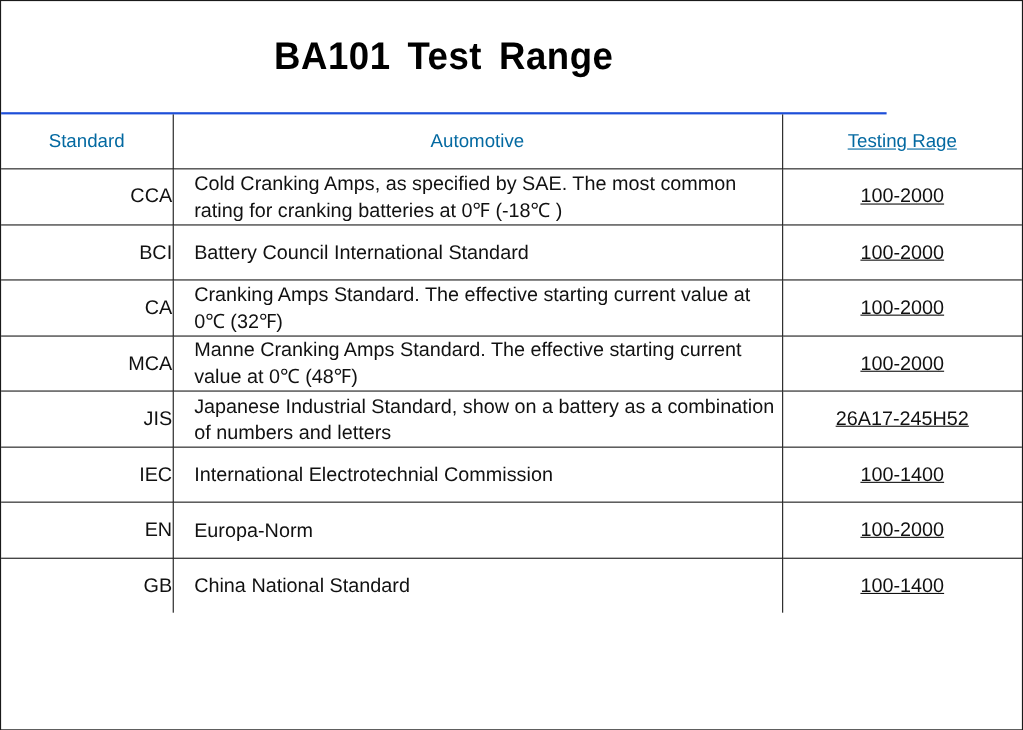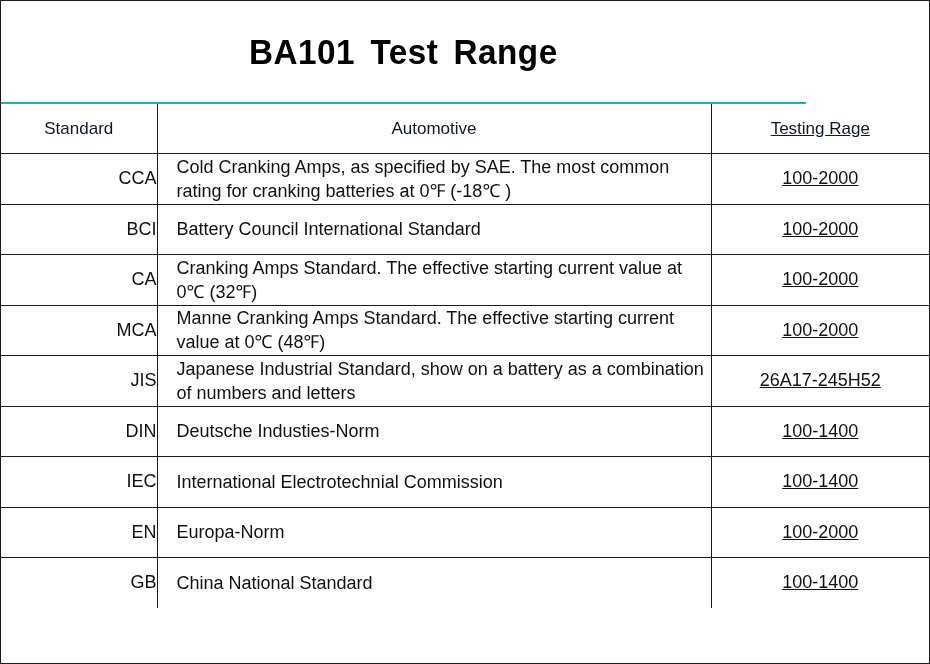--- a/index.html
+++ b/index.html
@@ -10,7 +10,7 @@
     }
     .title-band {
       position: absolute; left: 0; top: 0; width: 805px; height: 101px;
-      border-bottom: 2px solid #14b8a6;
+      border-bottom: 2px solid #1d4ed8;
       display: flex; align-items: center; justify-content: center;
     }
     .title {

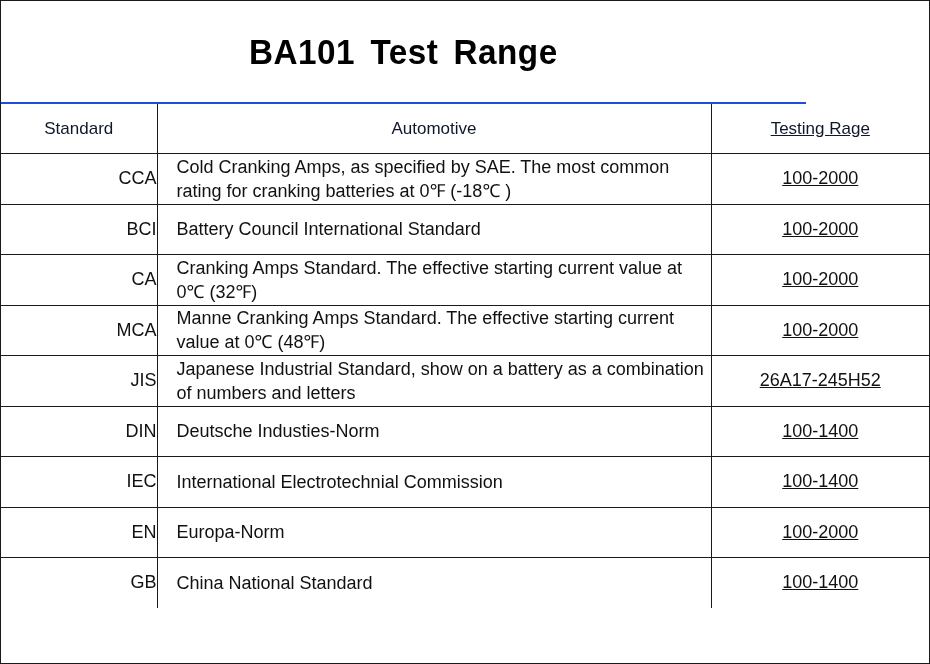--- a/index.html
+++ b/index.html
@@ -33,7 +33,7 @@
     col.c1 { width: 156px; }
     col.c2 { width: 554px; }
     col.c3 { width: 218px; }
-    th { height: 49px; color: #0f172a; font-size: 17px; text-align: center; }
+    th { height: 49px; color: #0369a1; font-size: 17px; text-align: center; }
     td { height: 49.5px; font-size: 18px; color: #111; }
     td.std { text-align: right; }
     td.desc { text-align: left; padding-left: 19px; line-height: 24px; }

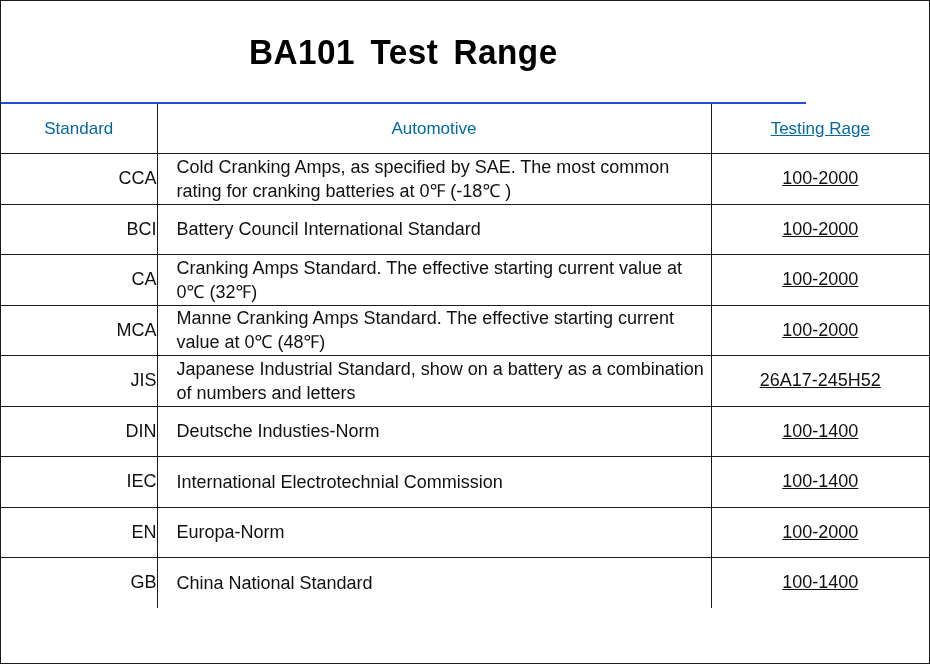--- a/index.html
+++ b/index.html
@@ -85,11 +85,6 @@
       <td class="range">26A17-245H52</td>
     </tr>
     <tr>
-      <td class="std">DIN</td>
-      <td class="desc">Deutsche Industies-Norm</td>
-      <td class="range">100-1400</td>
-    </tr>
-    <tr>
       <td class="std">IEC</td>
       <td class="desc">International Electrotechnial Commission</td>
       <td class="range">100-1400</td>

